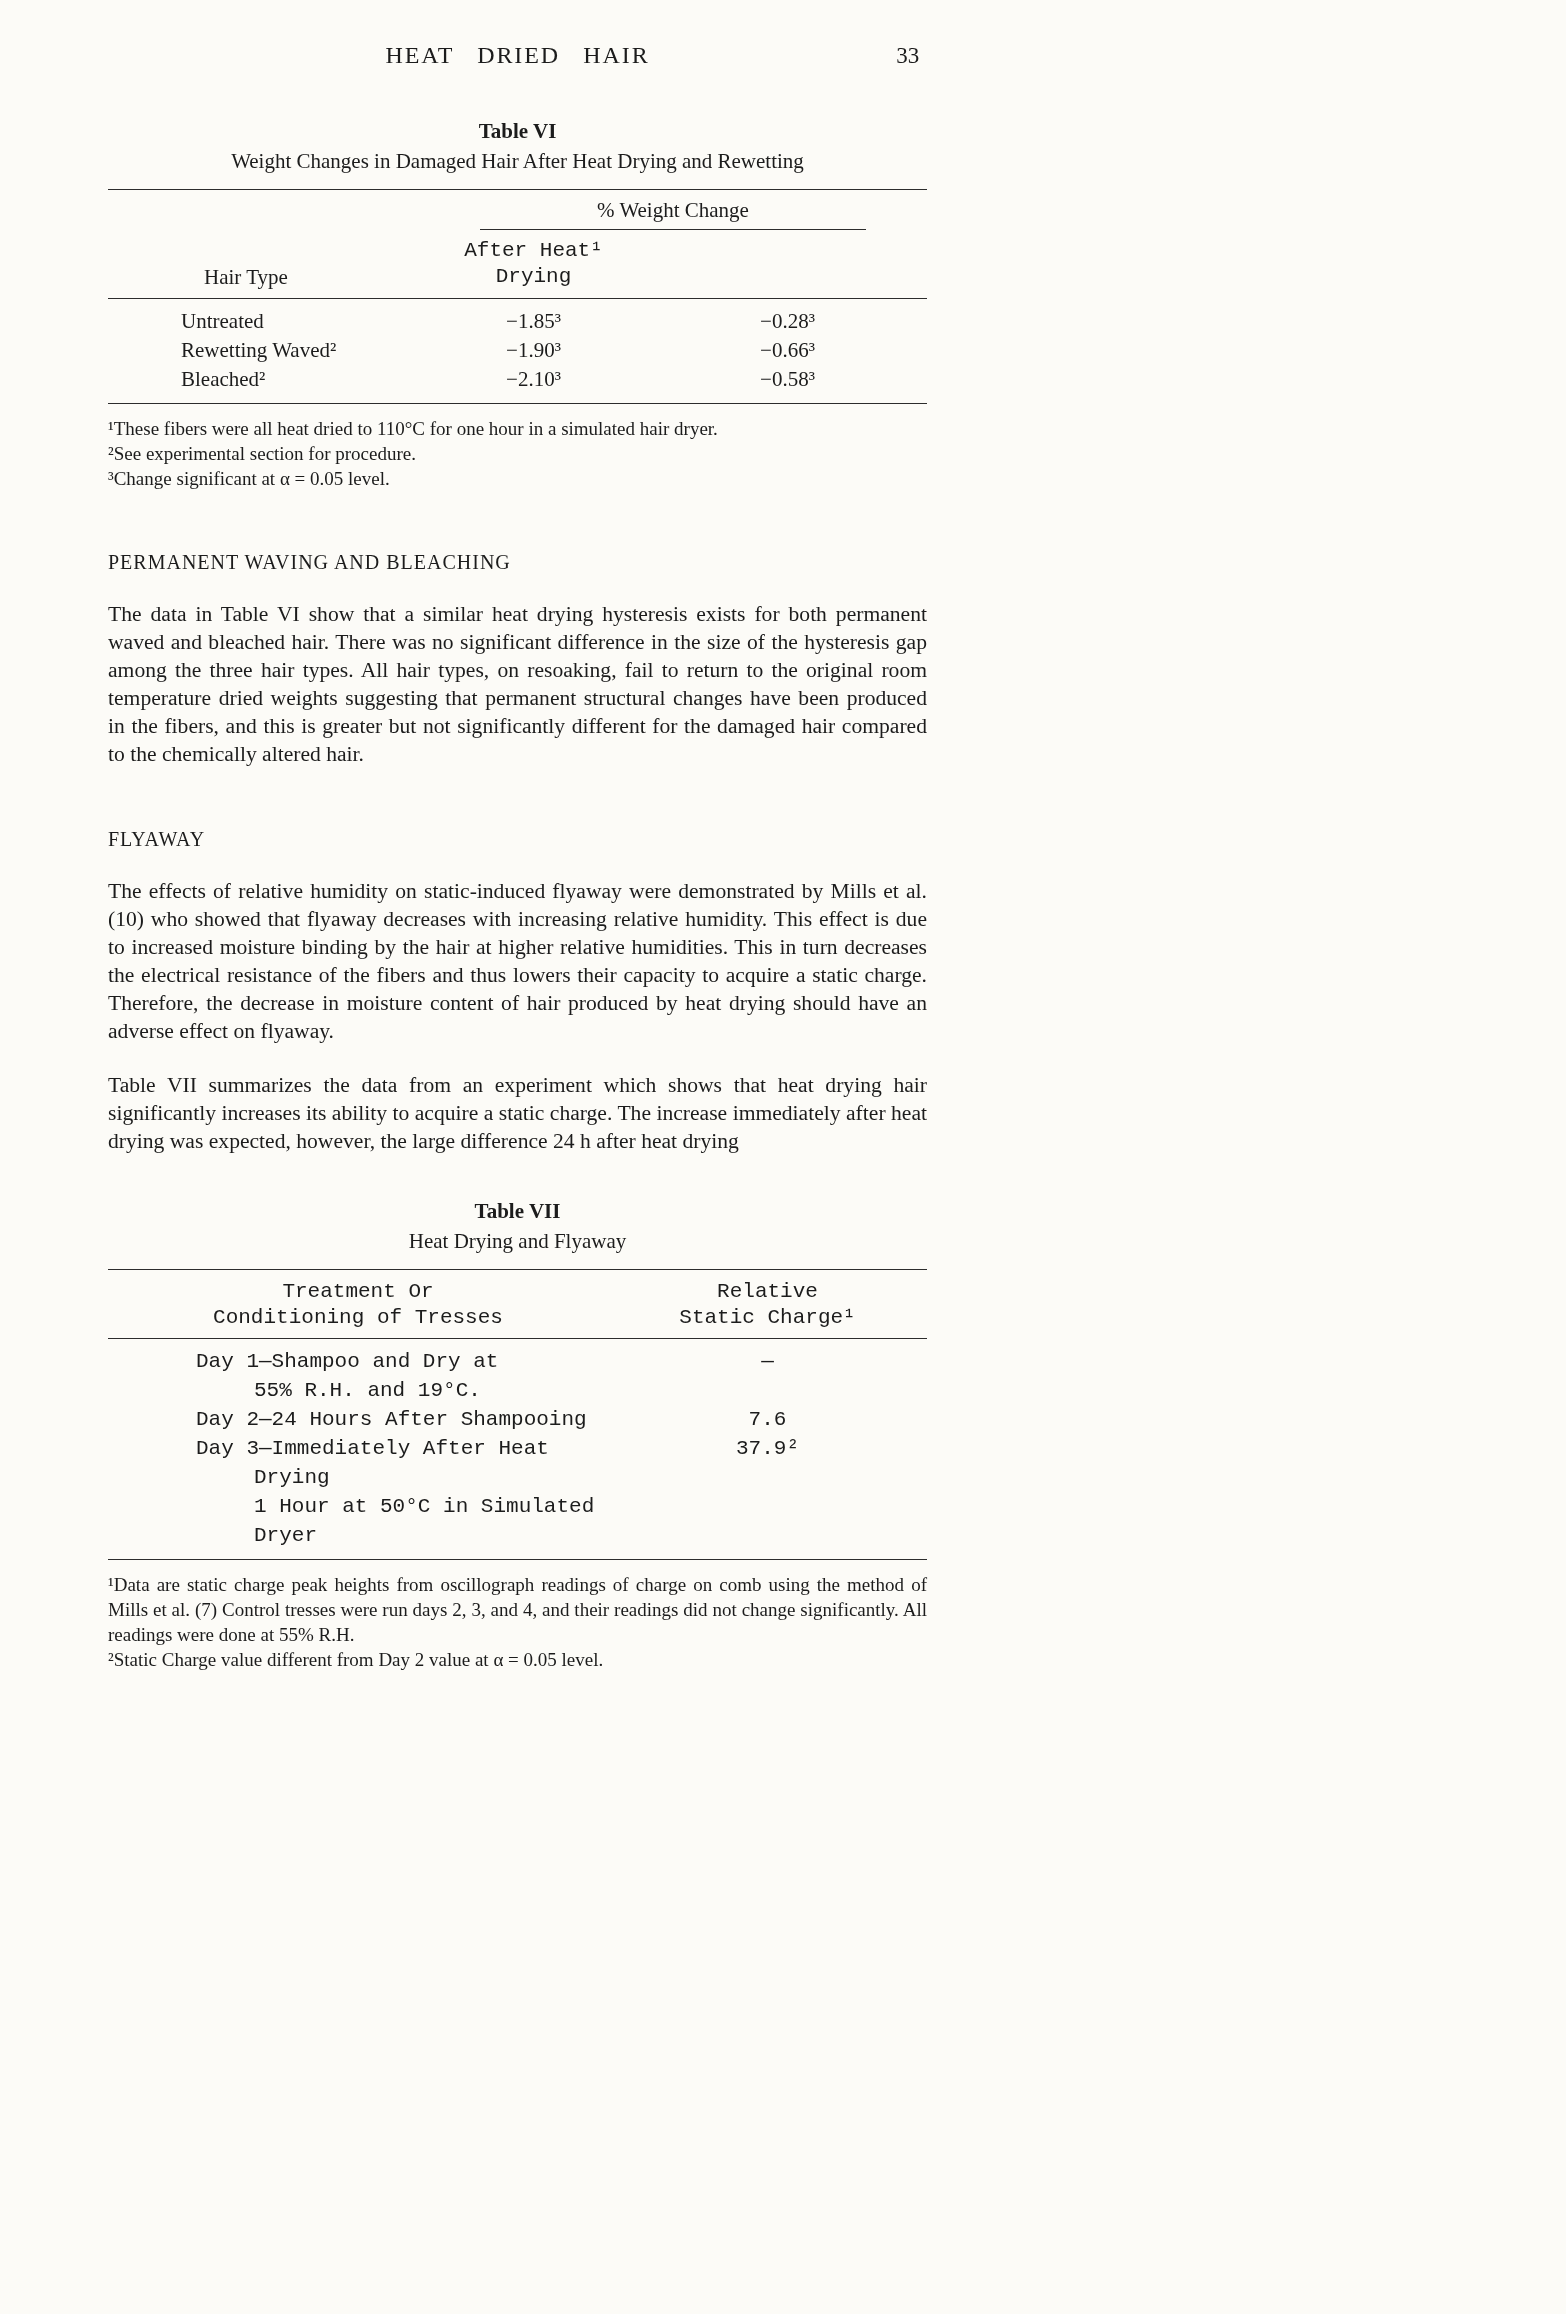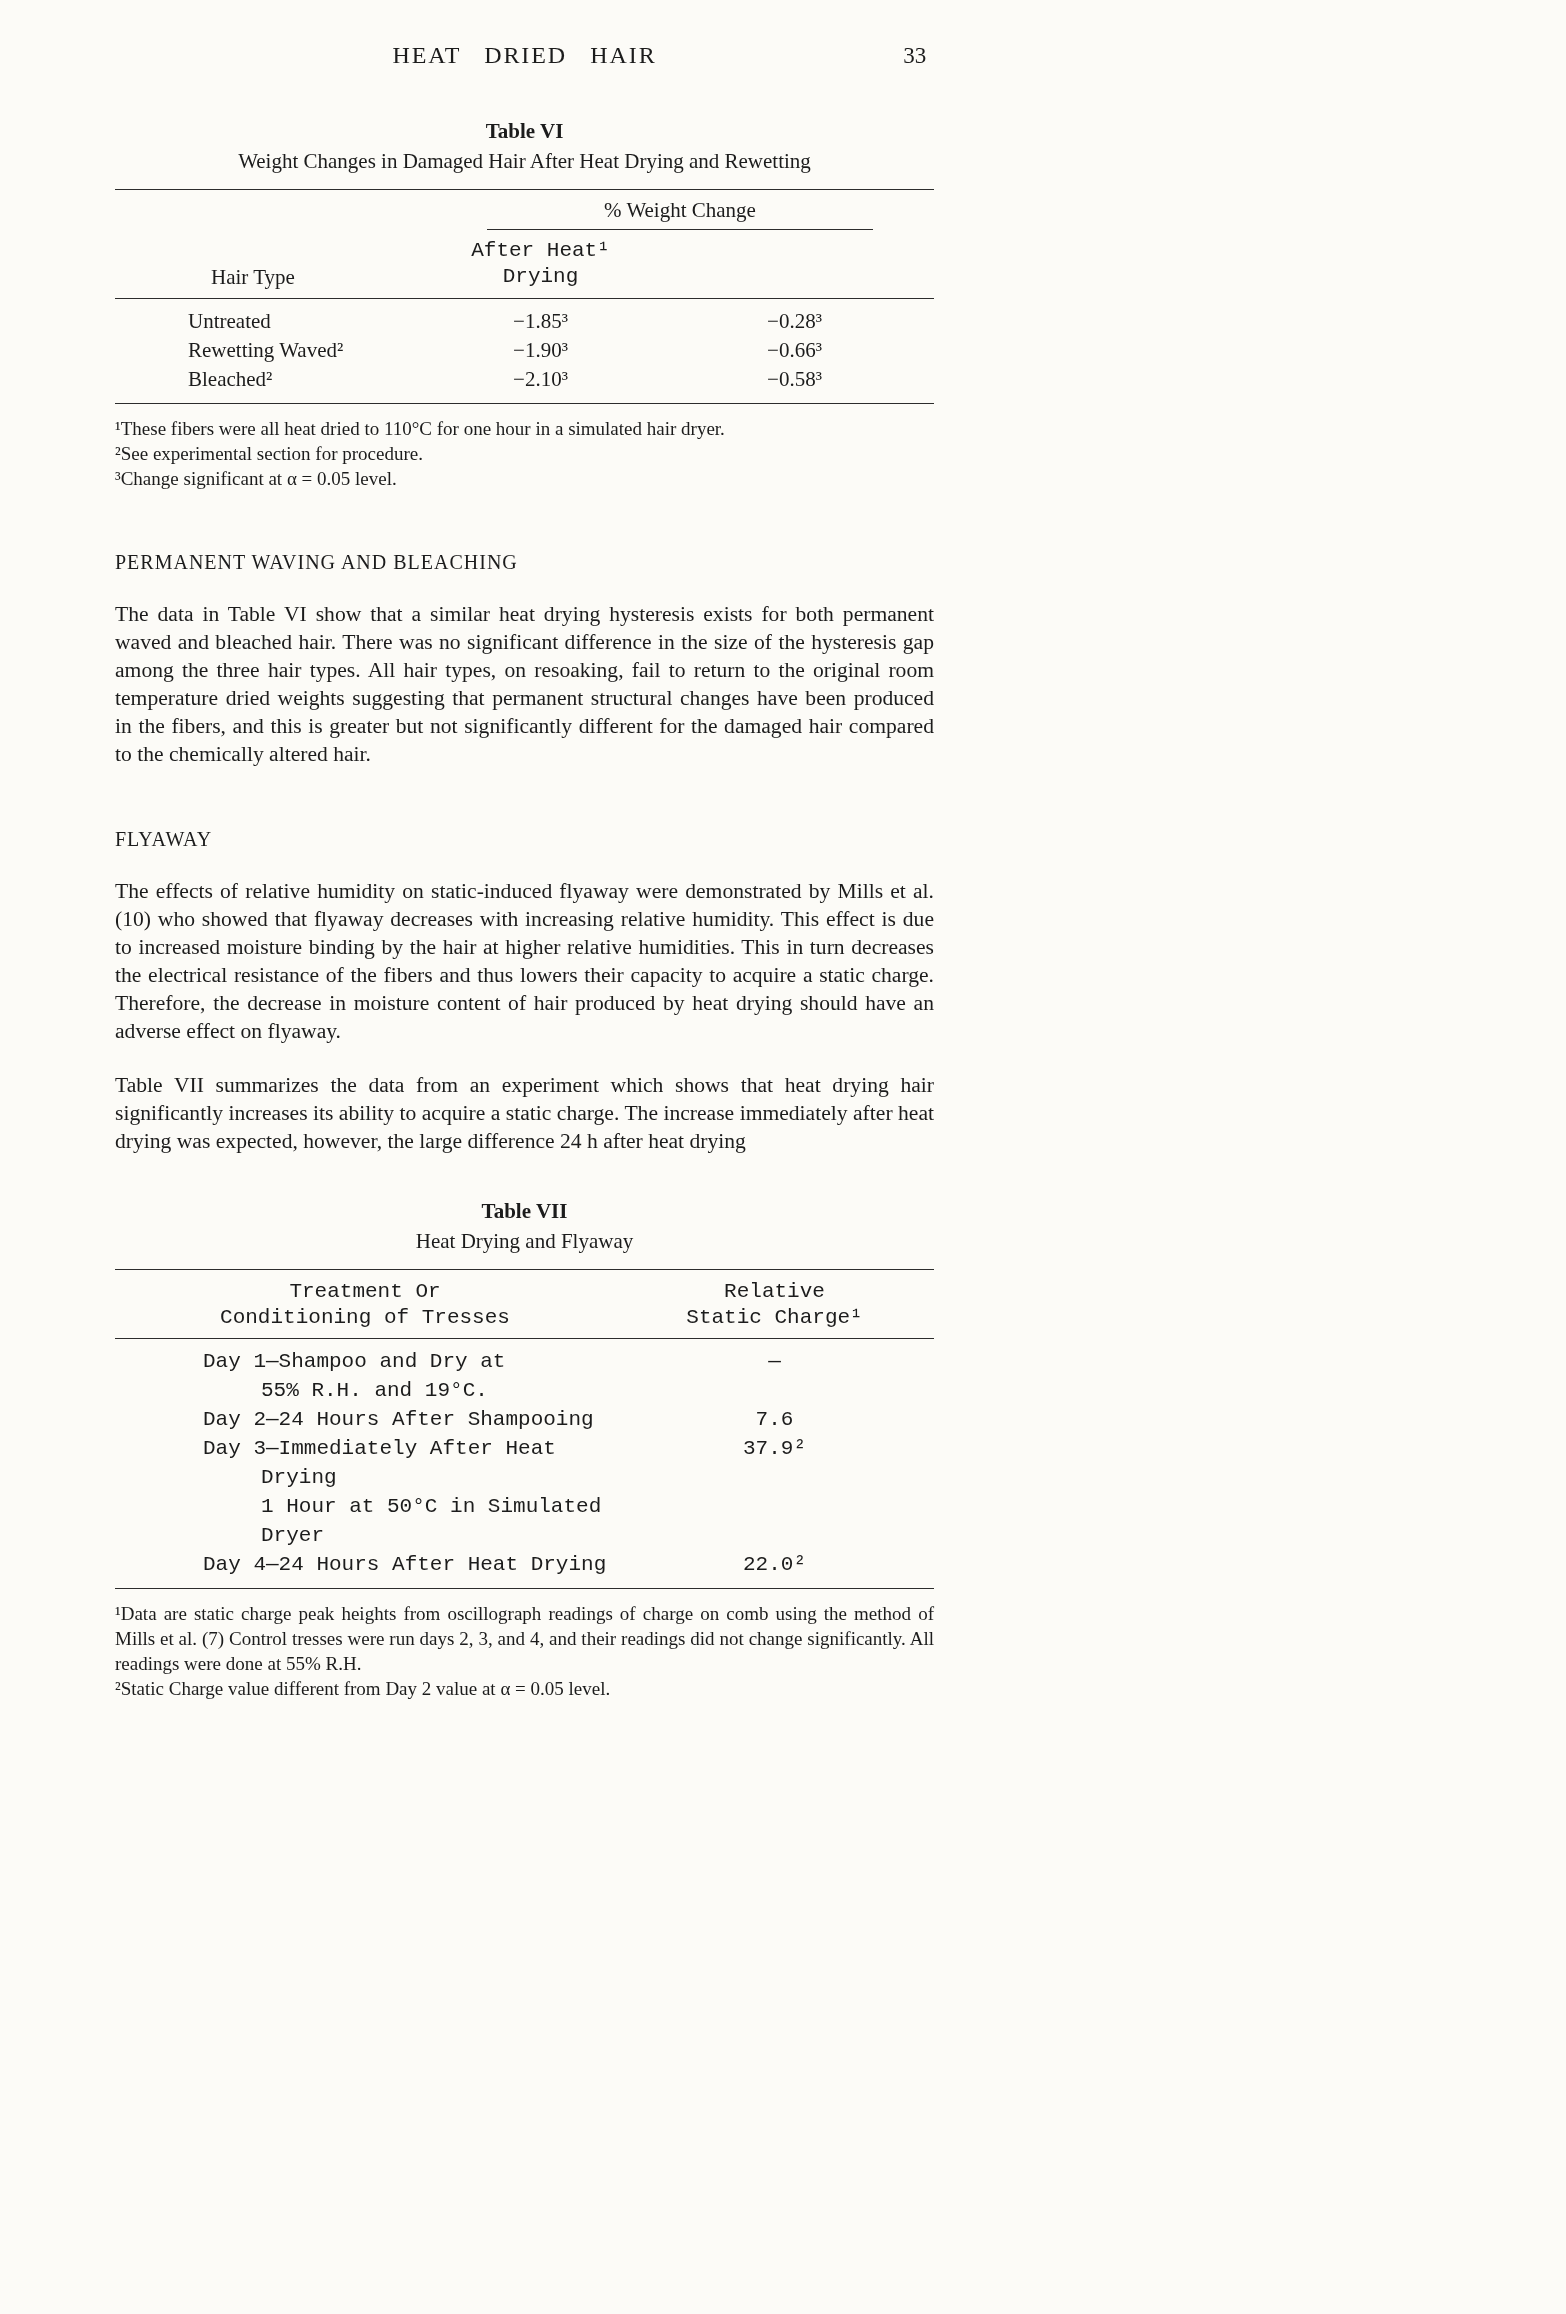--- a/index.html
+++ b/index.html
@@ -20,7 +20,6 @@
     position: absolute;
     left: 108px; top: 42px;
     width: 819px;
-    margin-left: 7px;
   }
 
   

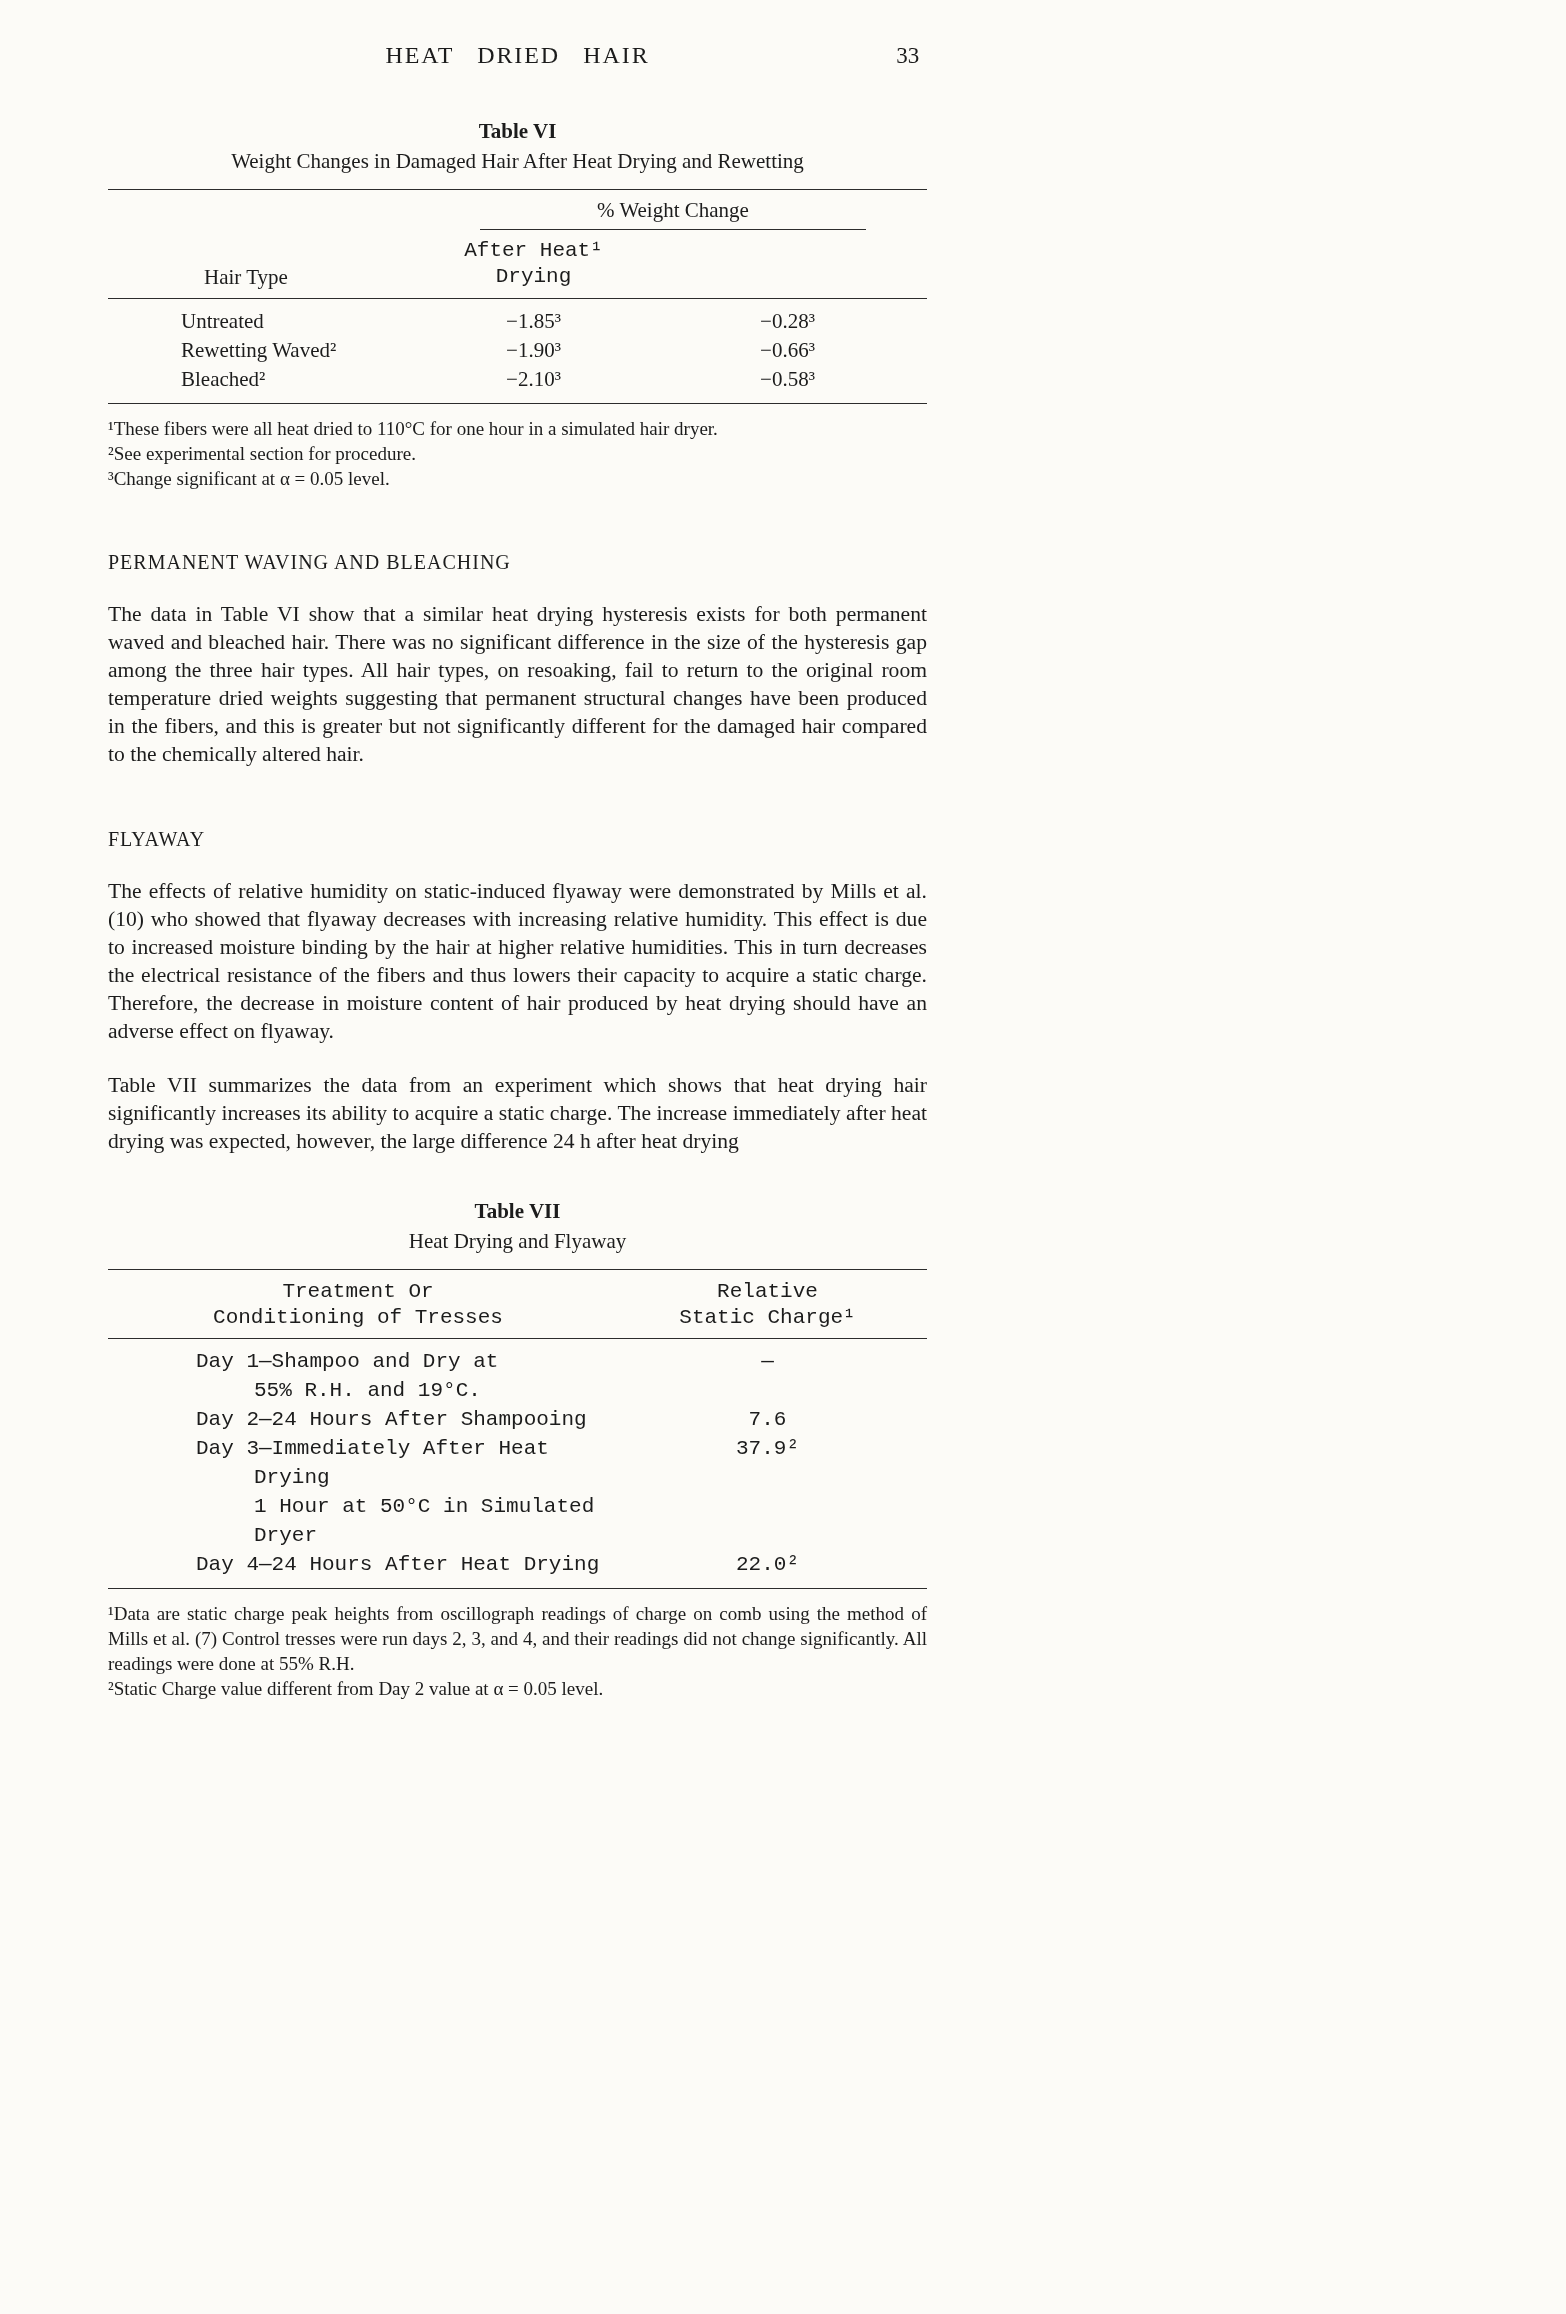--- a/index.html
+++ b/index.html
@@ -187,10 +187,6 @@
 1 Hour at 50°C in Simulated Dryer</div>
             <div class="c2">37.9²</div>
           </div>
-          <div class="t7-row">
-            <div class="c1">Day 4—24 Hours After Heat Drying</div>
-            <div class="c2">22.0²</div>
-          </div>
         </div>
       </div>
 

